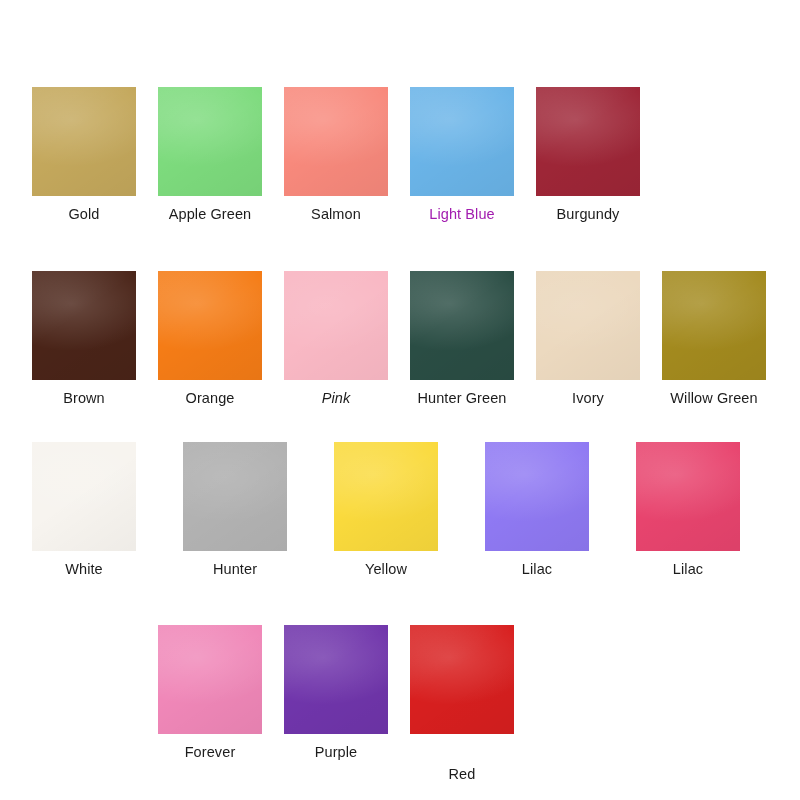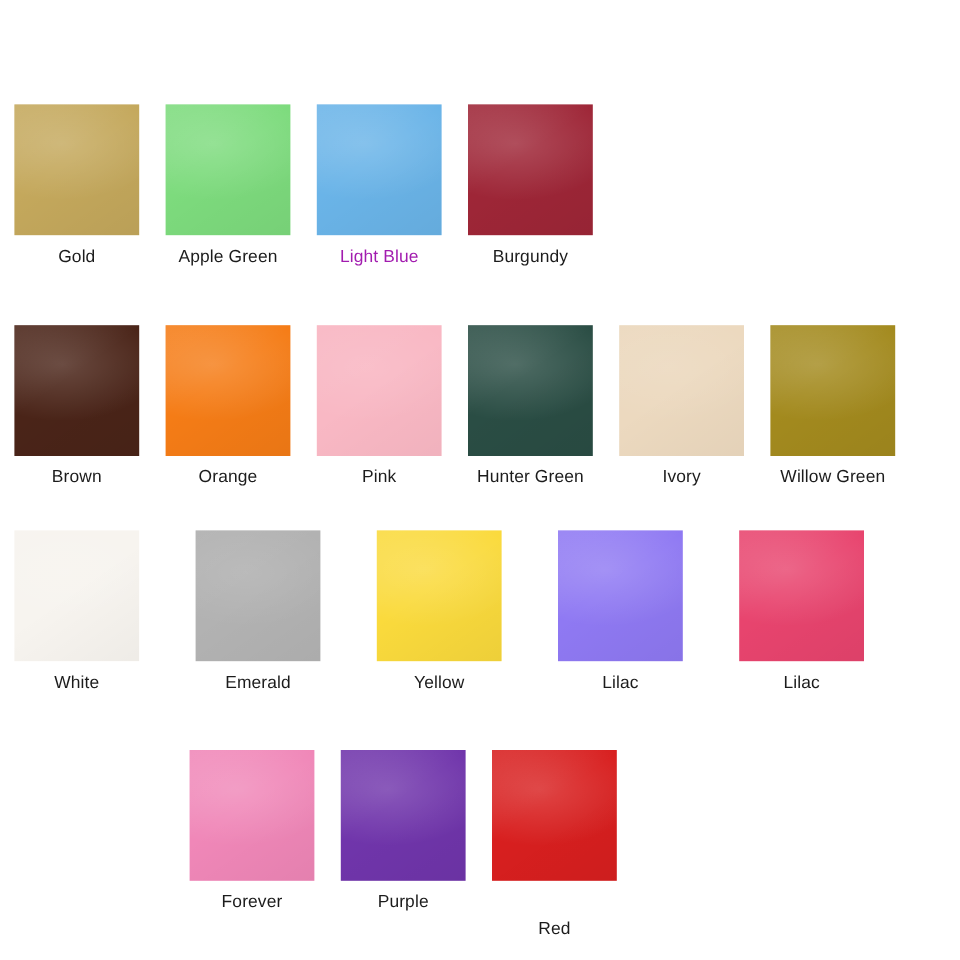--- a/index.html
+++ b/index.html
@@ -27,7 +27,7 @@
     display: flex;
     justify-content: flex-start;
     align-items: flex-start;
-    padding-left: 12px;
+    padding-left: 32px;
     box-sizing: border-box;
     width: 800px;
   }

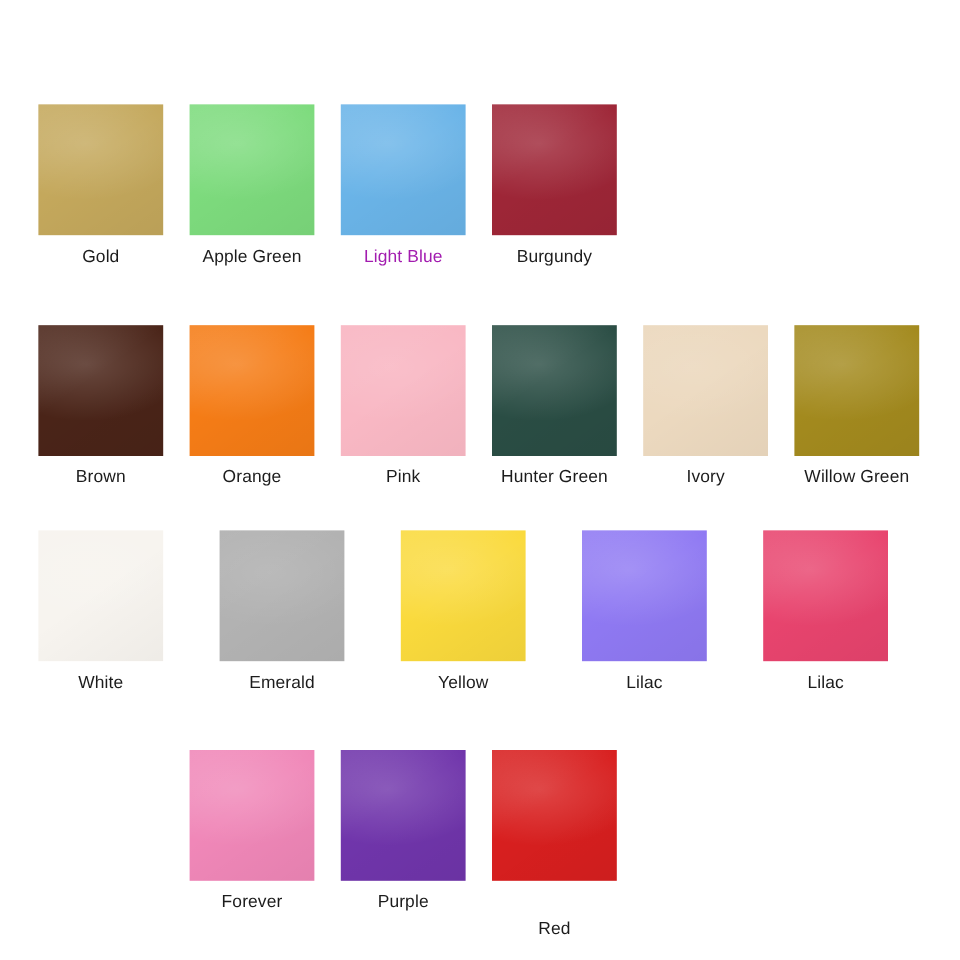--- a/index.html
+++ b/index.html
@@ -100,6 +100,10 @@
         <div class="swatch-label" style="color: rgb(28, 28, 28);">Apple Green</div>
       </div>
       <div class="swatch-cell">
+        <div class="swatch-chip" style="background: rgb(248, 137, 124);"></div>
+        <div class="swatch-label" style="color: rgb(28, 28, 28);">Salmon</div>
+      </div>
+      <div class="swatch-cell">
         <div class="swatch-chip" style="background: rgb(106, 180, 232);"></div>
         <div class="swatch-label" style="color: #a21caf;">Light Blue</div>
       </div>

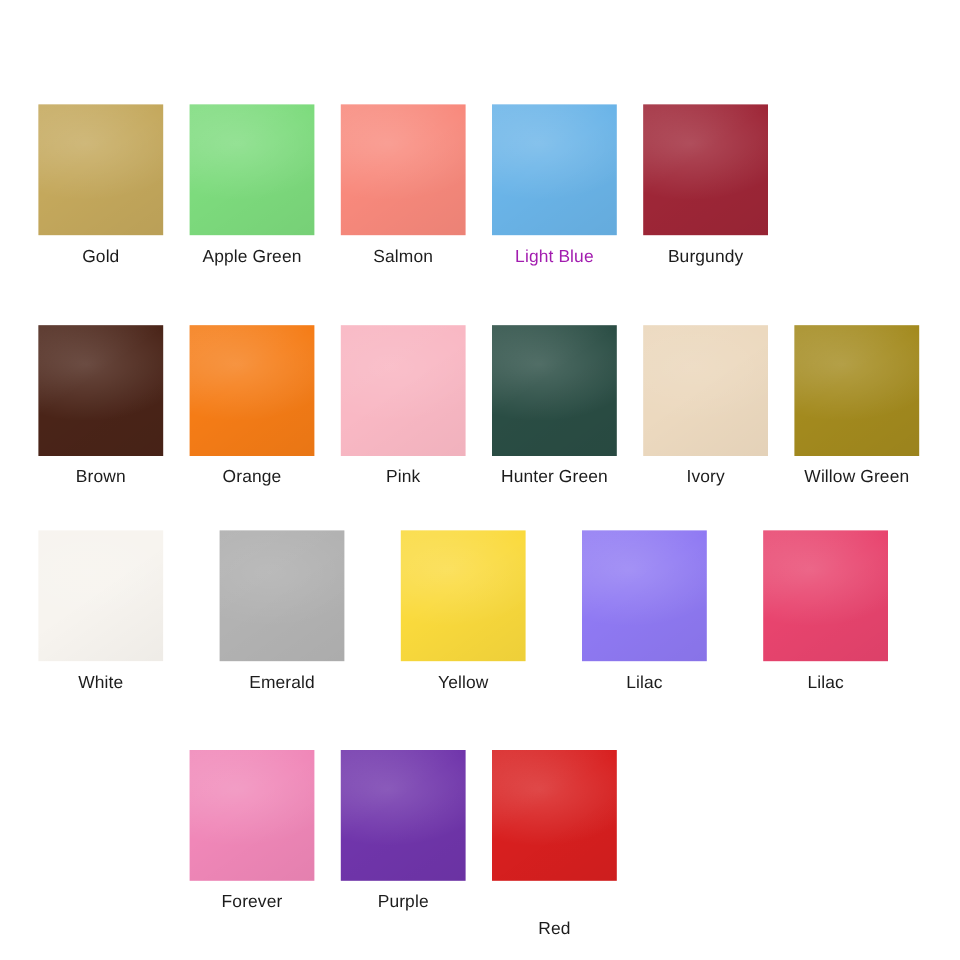--- a/index.html
+++ b/index.html
@@ -123,7 +123,7 @@
       </div>
       <div class="swatch-cell">
         <div class="swatch-chip pale" style="background: rgb(249, 184, 196);"></div>
-        <div class="swatch-label" style="color: rgb(28, 28, 28);">Pink</div>
+        <div class="swatch-label" style="color: rgb(28, 28, 28); font-style: italic;">Pink</div>
       </div>
       <div class="swatch-cell">
         <div class="swatch-chip" style="background: rgb(42, 77, 68);"></div>

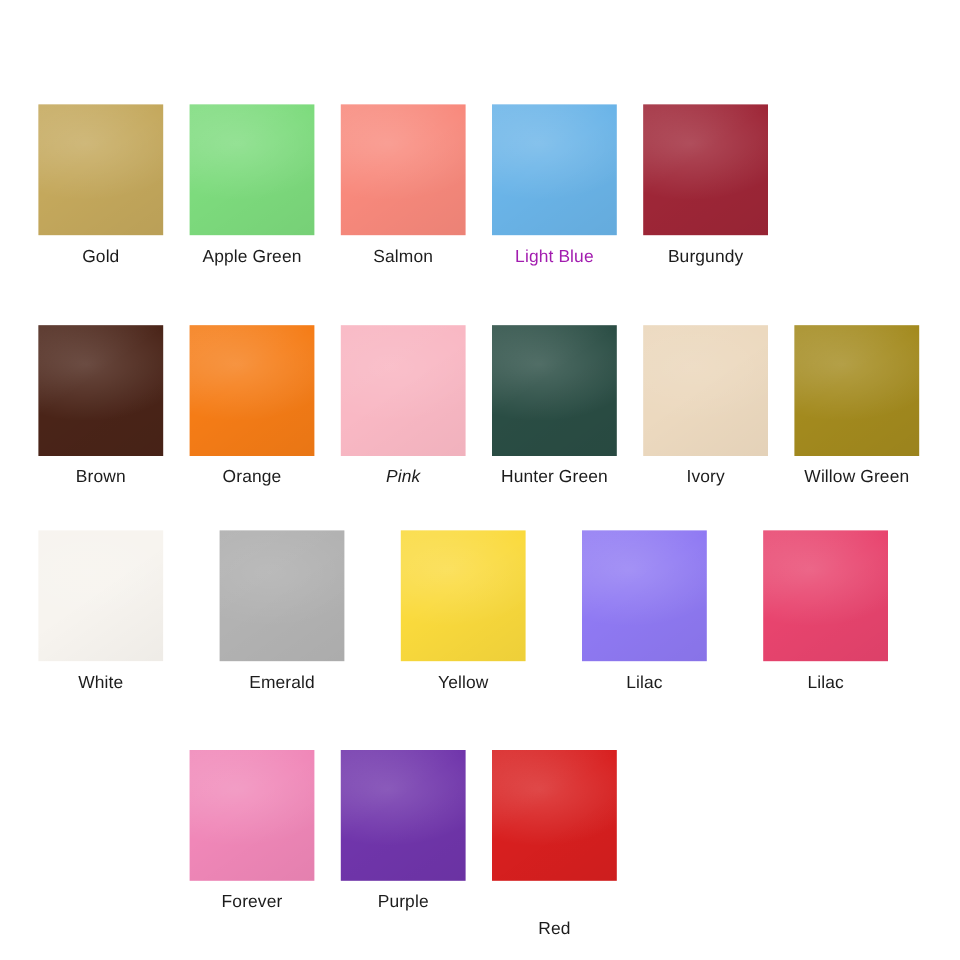--- a/index.html
+++ b/index.html
@@ -145,7 +145,7 @@
       </div>
       <div class="swatch-cell">
         <div class="swatch-chip pale" style="background: rgb(178, 178, 178);"></div>
-        <div class="swatch-label" style="color: rgb(28, 28, 28);">Emerald</div>
+        <div class="swatch-label" style="color: rgb(28, 28, 28);">Hunter</div>
       </div>
       <div class="swatch-cell">
         <div class="swatch-chip" style="background: rgb(250, 218, 60);"></div>

